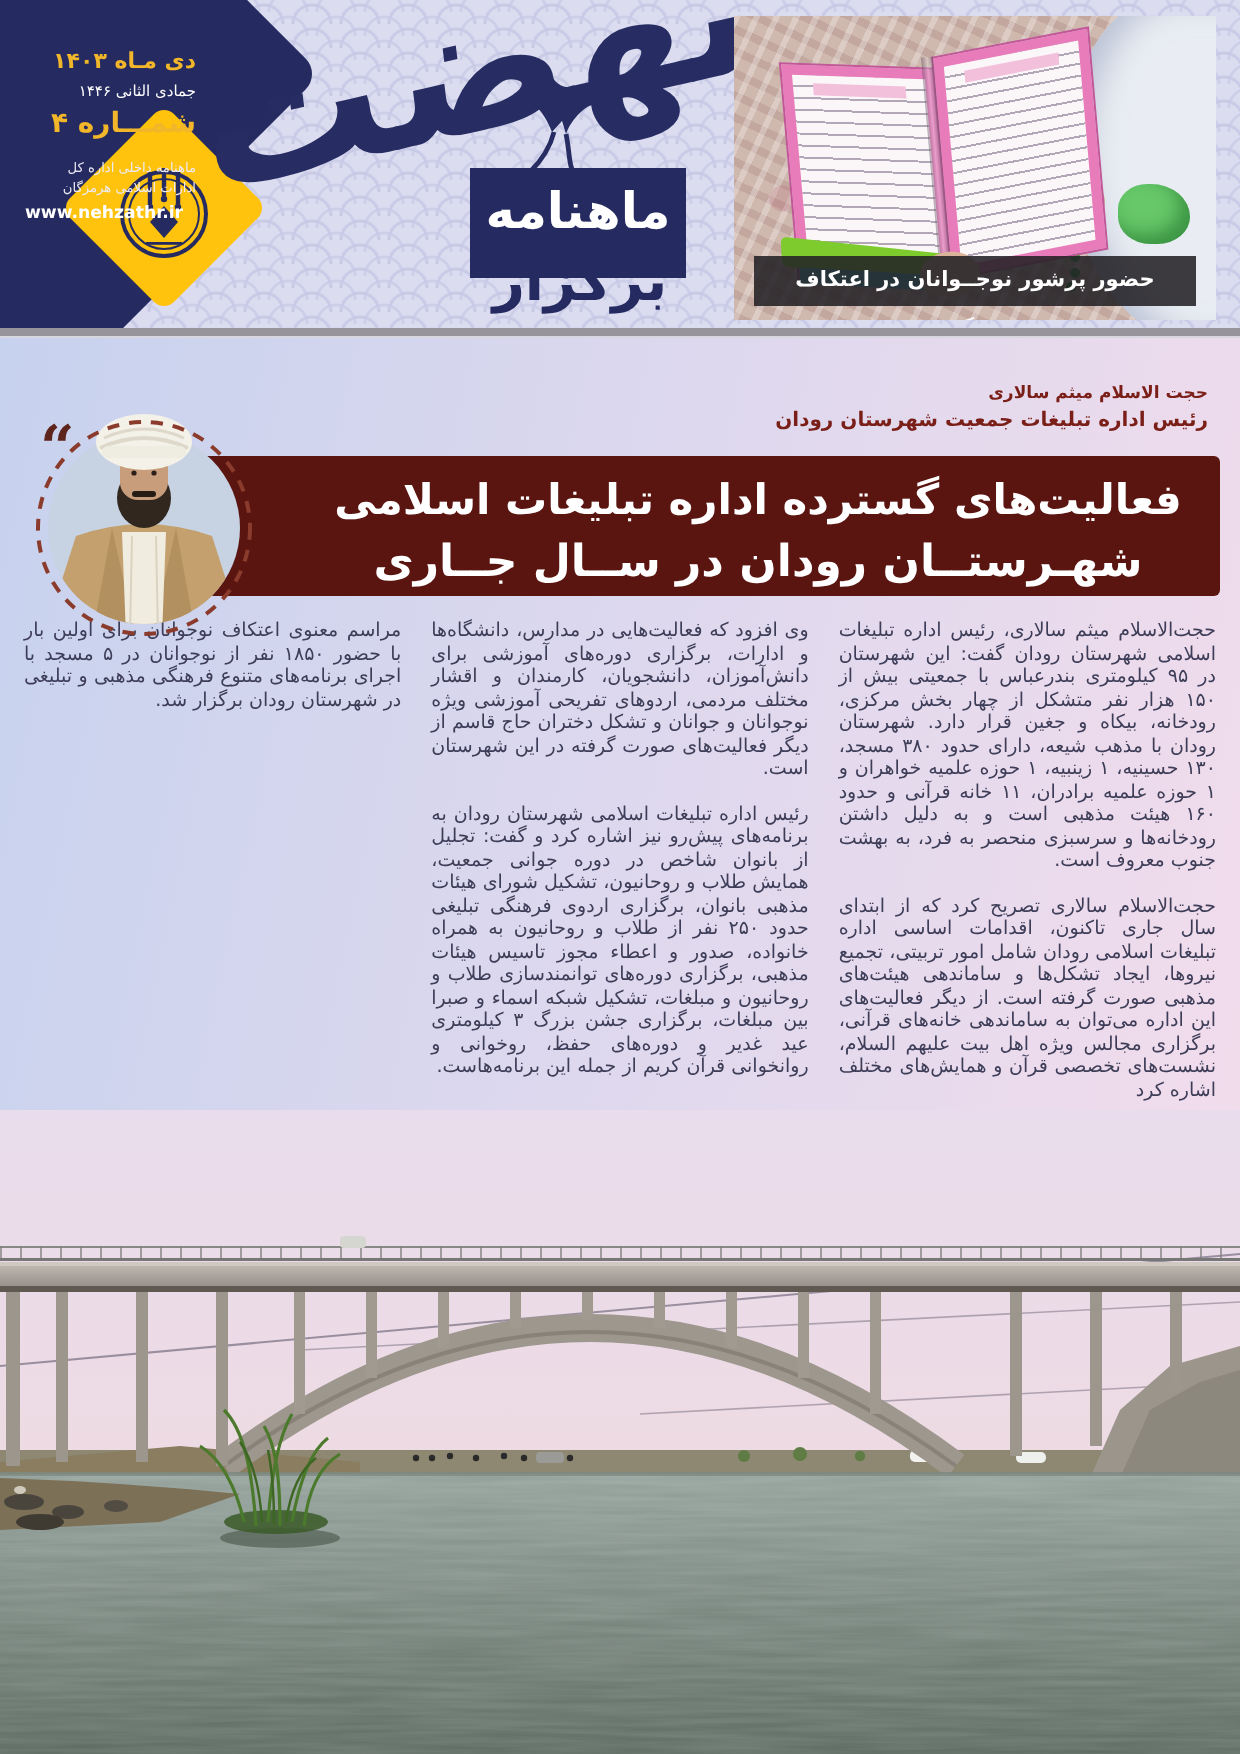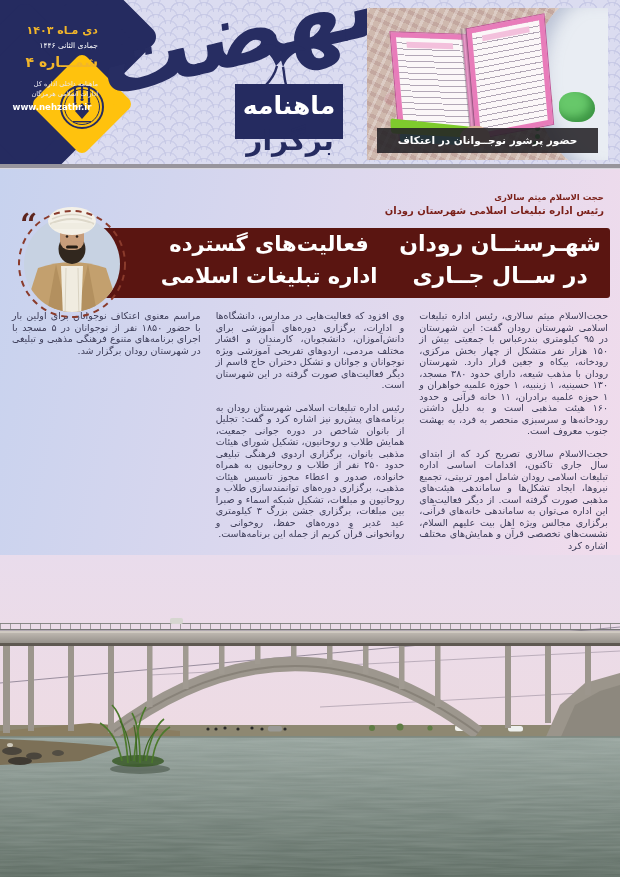--- a/index.html
+++ b/index.html
@@ -180,7 +180,7 @@
 
     <div class="byline">
       <div class="byline-name">حجت الاسلام میثم سالاری</div>
-      <div class="byline-role">رئیس اداره تبلیغات اسلامی شهرستان رودان</div>
+      <div class="byline-role">رئیس اداره تبلیغات جمعیت شهرستان رودان</div>
     </div>
 
     <div class="headline-band">

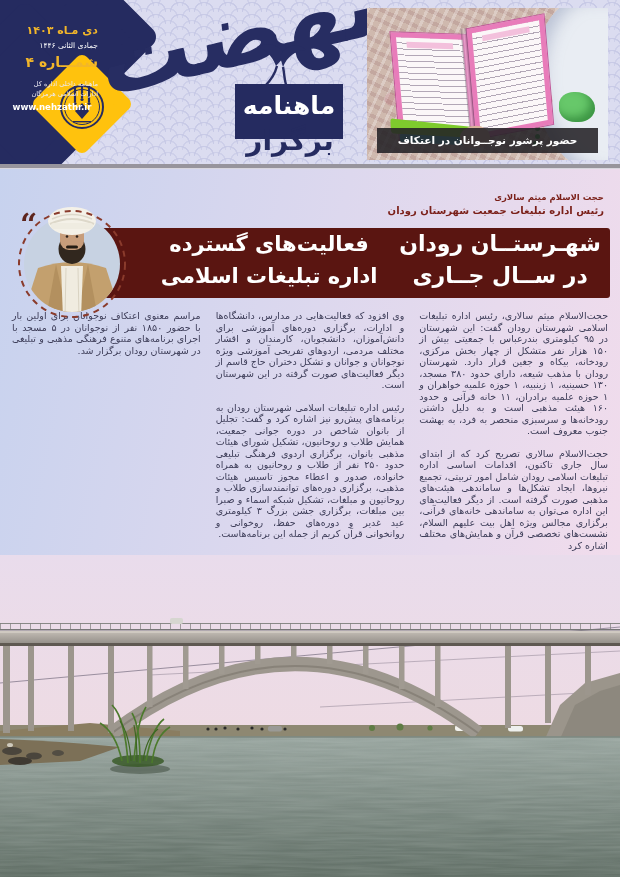--- a/index.html
+++ b/index.html
@@ -91,7 +91,7 @@
   .byline-role{font-size:10px; font-weight:bold; margin-top:3px;}
   .headline-band{position:absolute; left:68px; right:10px; top:60px; height:70px;
     background:#5a1511; border-radius:3px; z-index:2;
-    display:flex; flex-direction:row; justify-content:flex-end;
+    display:flex; flex-direction:column; justify-content:flex-end;
     padding-left:80px; box-sizing:border-box;}
   .headline-line{color:#fff; font-weight:bold; text-align:center; direction:rtl; line-height:32px;}
   .headline-line.l1{font-size:21px;}

